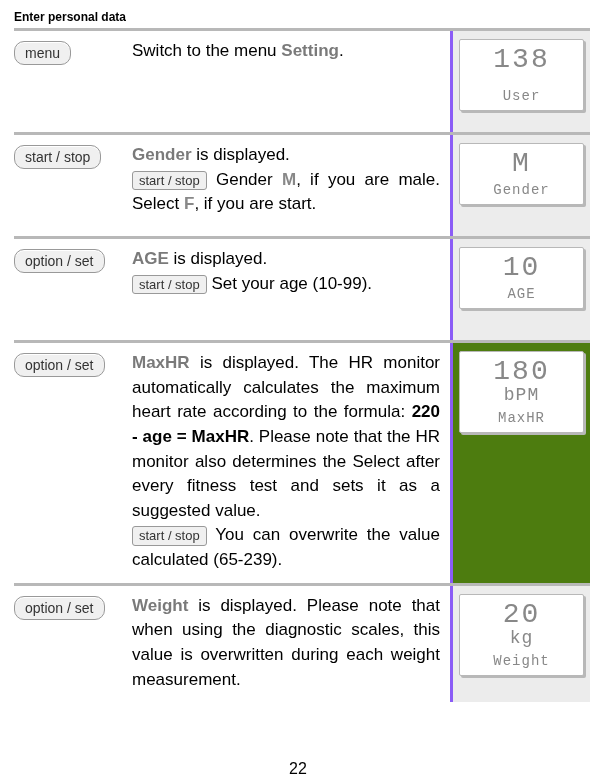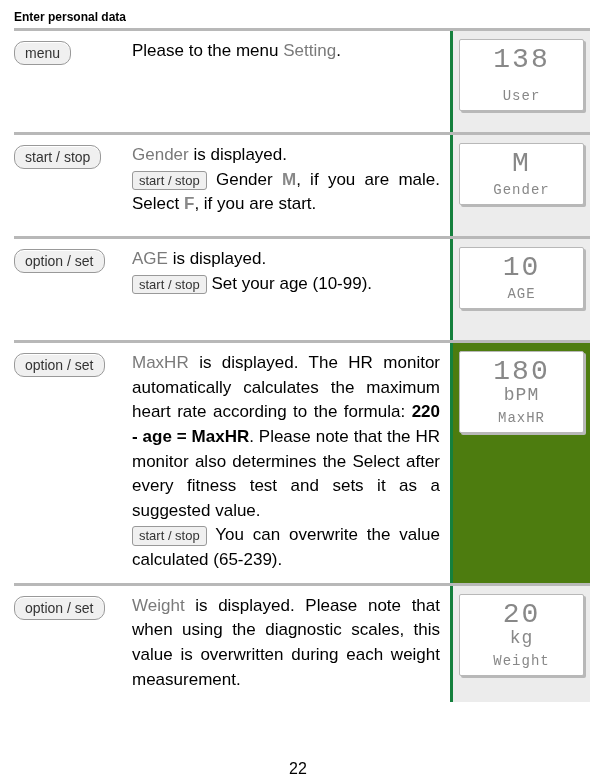--- a/index.html
+++ b/index.html
@@ -117,7 +117,7 @@
     </div>
     <div class="col-text">
       <p>
-        <span>Please to the menu </span><span class="gray">Setting</span><span>.</span>
+        <span>Switch to the menu </span><span class="gray">Setting</span><span>.</span>
       </p>
     </div>
     <div class="col-lcd">

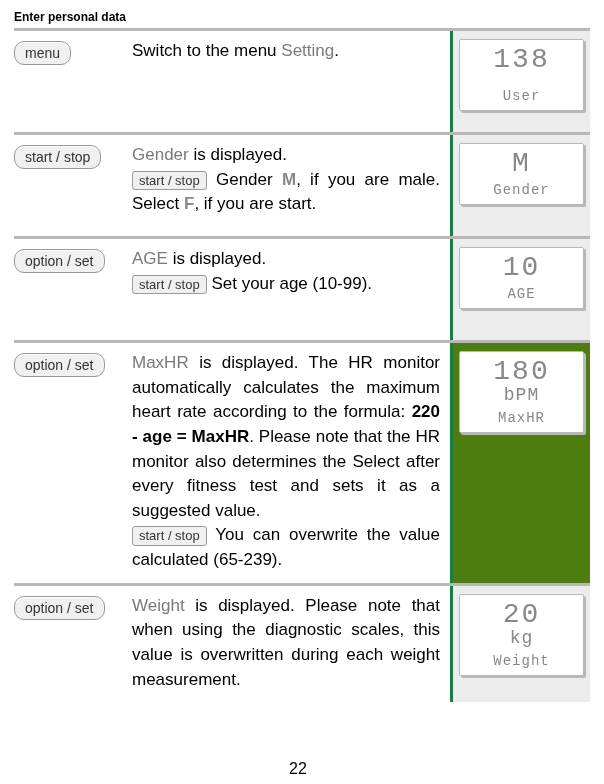--- a/index.html
+++ b/index.html
@@ -92,7 +92,7 @@
       line-height: 1.2;
       vertical-align: baseline;
     }
-    .gray { color: #7a7a7a; font-weight: normal; }
+    .gray { color: #7a7a7a; font-weight: bold; }
     .grayM { color: #888; font-weight: bold; }
     .bold { font-weight: bold; }
     .pagenum {

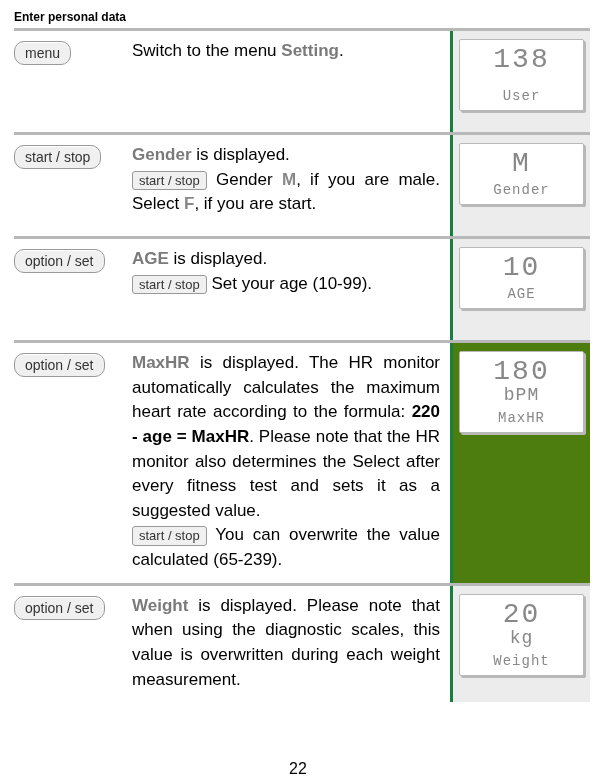--- a/index.html
+++ b/index.html
@@ -42,7 +42,7 @@
       flex: 0 0 140px;
       background: #ececec;
       padding: 8px 6px 6px 6px;
-      border-left: 3px solid #15803d;
+      border-left: 3px solid #8b5cf6;
     }
     .lcd-box {
       background: #fff;

